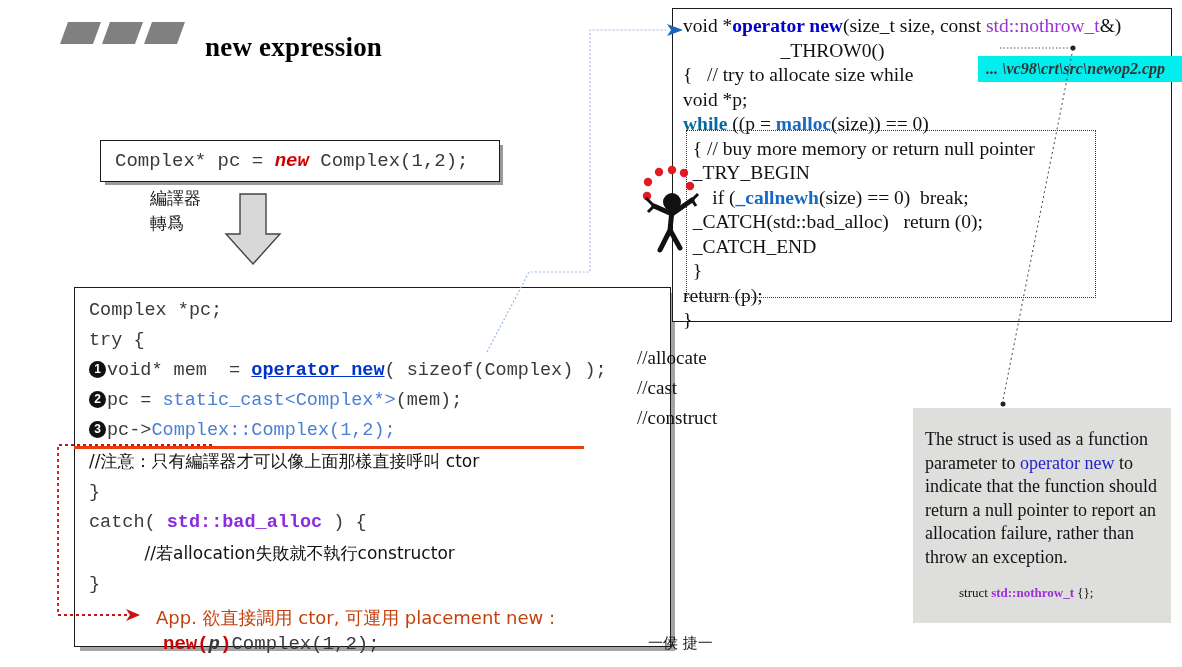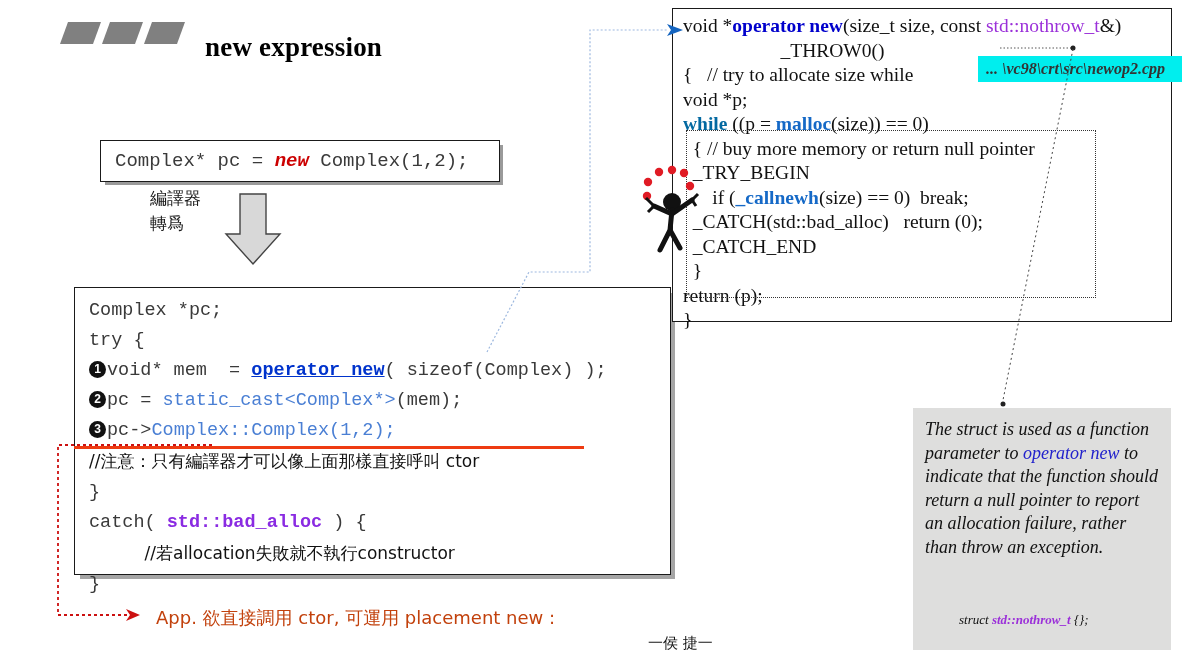--- a/index.html
+++ b/index.html
@@ -48,7 +48,7 @@
 
   
   .code-box {
-    position:absolute; left:74px; top:287px; width:597px; height:288px;
+    position:absolute; left:74px; top:287px; width:597px; height:360px;
     border:1.6px solid #1a1a1a; background:#fff;
     box-shadow:5px 5px 0 -1px #a5a5a5;
     box-sizing:border-box;

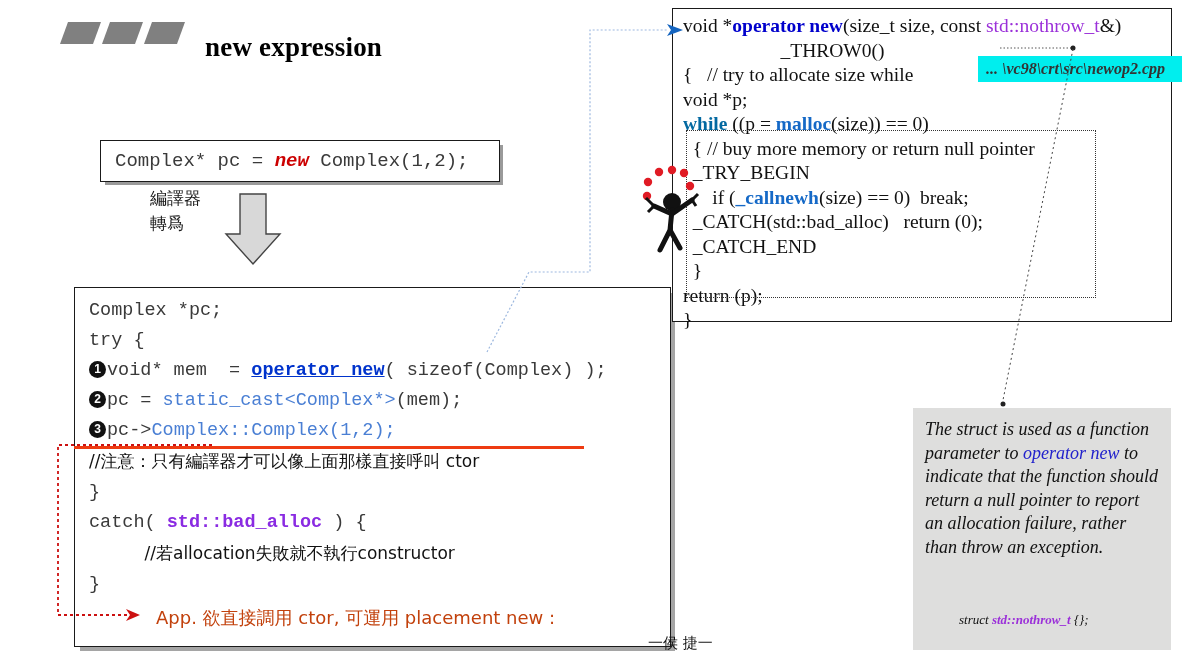--- a/index.html
+++ b/index.html
@@ -181,6 +181,9 @@
   </div>
   <div class="strike-line"></div>
 
+  <div class="side-comments"><span>//allocate</span>
+<span>//cast</span>
+<span>//construct</span></div>
 
   <div class="bottom-note">App. 欲直接調用 ctor, 可運用 placement new :</div>
   <div class="signature">一侯 捷一</div>

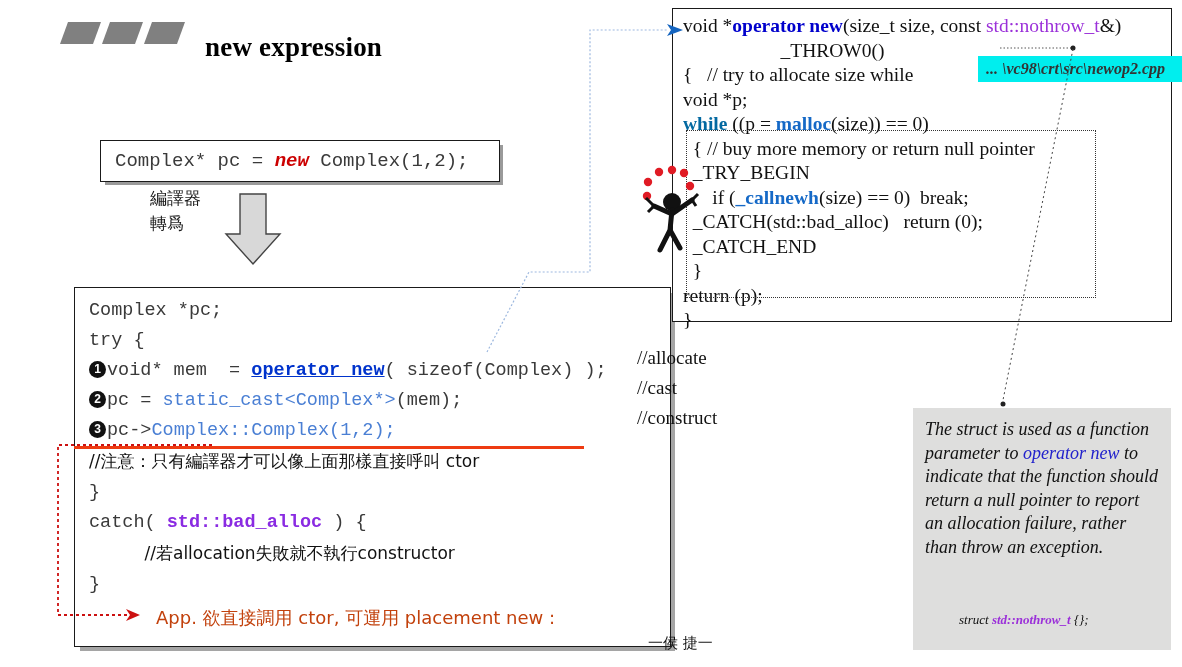--- a/index.html
+++ b/index.html
@@ -127,8 +127,8 @@
 
   
   .explain-box {
-    position:absolute; left:913px; top:408px; width:258px; height:242px;
-    background:#dededd; box-sizing:border-box; padding:10px 10px 0 12px;font-style:italic;
+    position:absolute; left:913px; top:408px; width:258px; height:215px;
+    background:#dededd; box-sizing:border-box; padding:20px 10px 0 12px;
   }
   .explain-text {
     font-family:"Liberation Serif", serif; font-size:18px; line-height:23.5px;

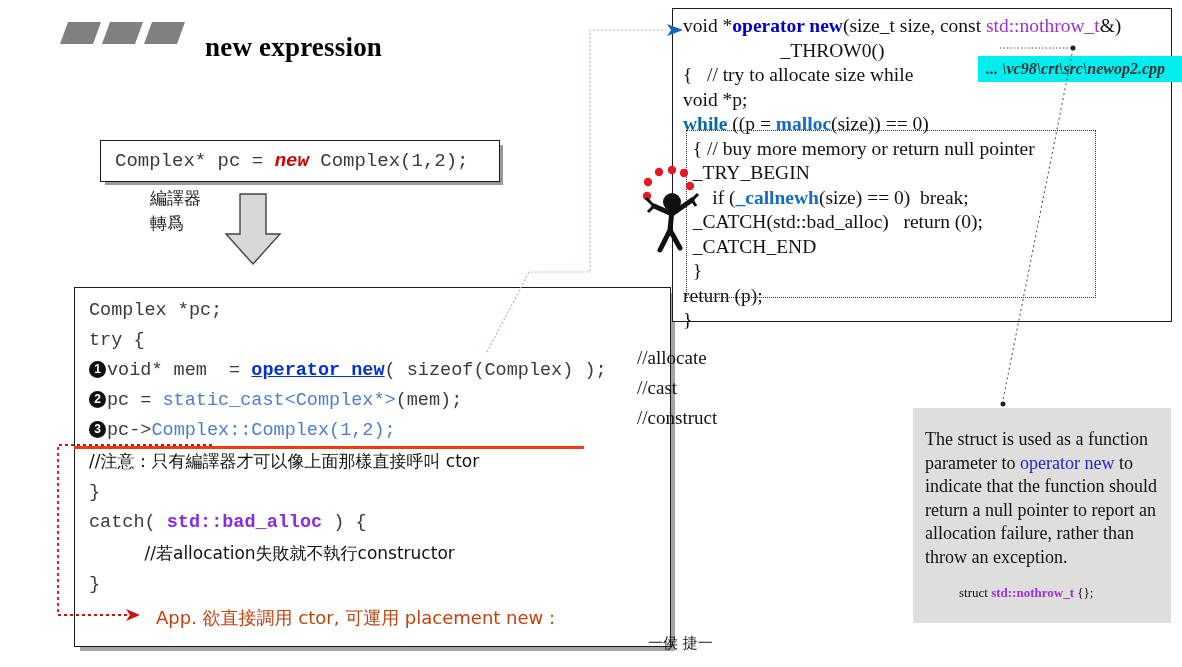--- a/index.html
+++ b/index.html
@@ -186,6 +186,7 @@
 <span>//construct</span></div>
 
   <div class="bottom-note">App. 欲直接調用 ctor, 可運用 placement new :</div>
+  <div class="bottom-code"><span class="red">new(</span><span class="ital red">p</span><span class="red">)</span><span>Complex(1,2);</span></div>
   <div class="signature">一侯 捷一</div>
 
   <div class="src-box">

